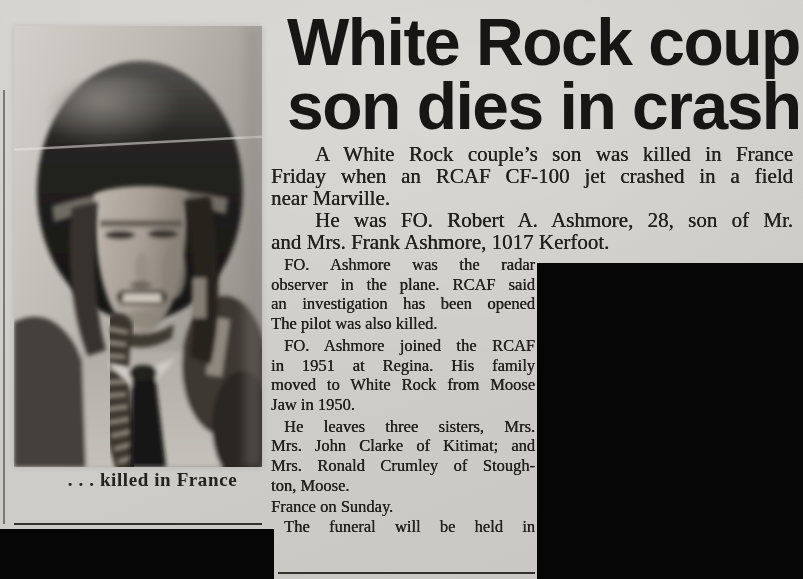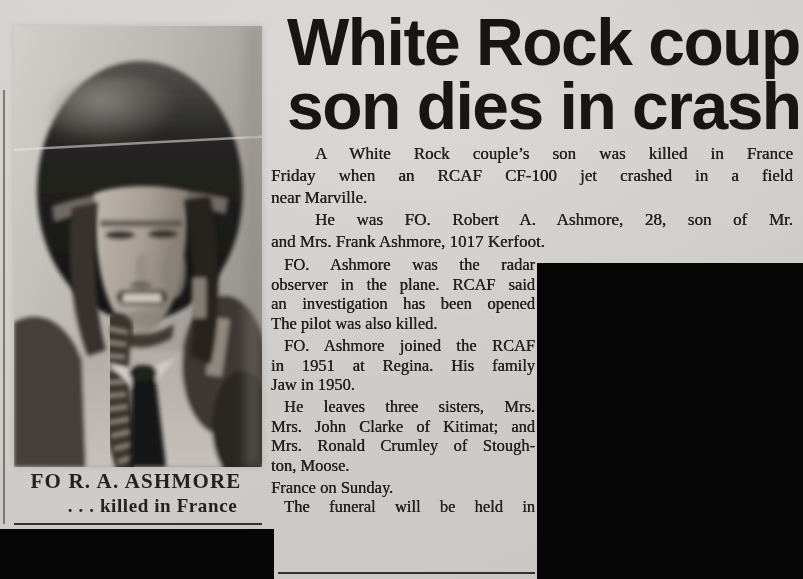--- a/index.html
+++ b/index.html
@@ -30,7 +30,7 @@
   .hline{display:block;white-space:nowrap;}
   
   .lead{position:absolute;left:271px;top:143px;width:522px;
-        font-size:17px;line-height:22px;}
+        font-size:21px;line-height:22px;}
   .column{position:absolute;left:271px;top:255px;width:264px;
           font-size:16.5px;line-height:19.7px;}
   .lead,.column{color:#22211e;text-shadow:0.3px 0 0 currentColor;}

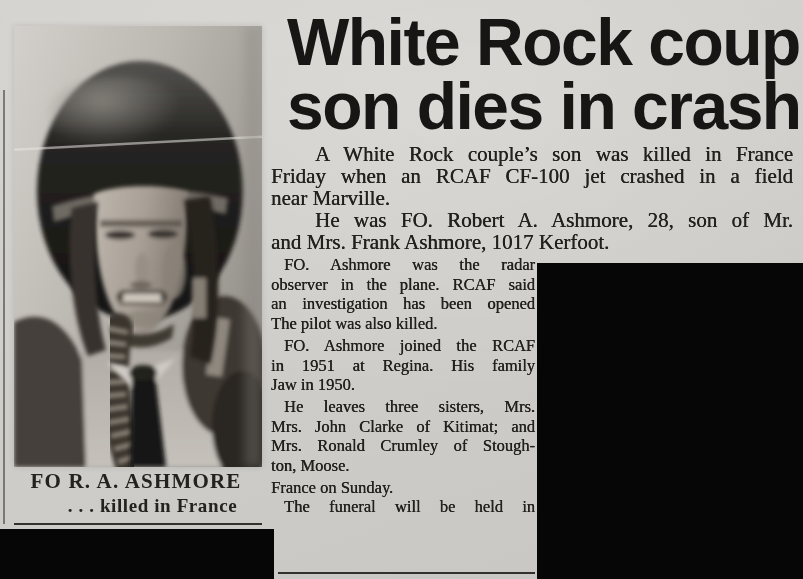--- a/index.html
+++ b/index.html
@@ -169,6 +169,7 @@
     <div class="cpara">
       <div class="ln jl ind-sm">FO. Ashmore joined the RCAF</div>
       <div class="ln jl">in 1951 at Regina. His family</div>
+      <div class="ln jl">moved to White Rock from Moose</div>
       <div class="ln">Jaw in 1950.</div>
     </div>
     <div class="cpara">

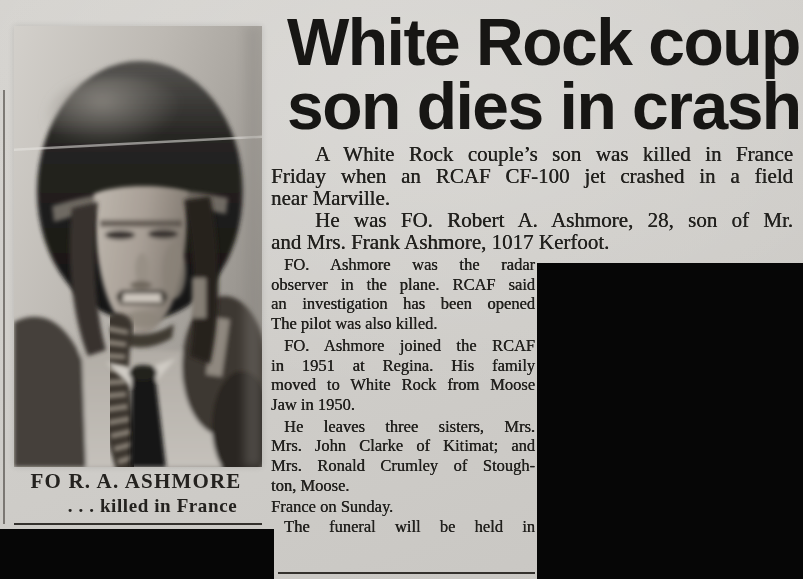--- a/index.html
+++ b/index.html
@@ -138,7 +138,6 @@
   </figure>
 
   <div class="caption">
-    <div class="cap1">FO R. A. ASHMORE</div>
     <div class="cap2">. . . killed in France</div>
   </div>
   <div class="caption-rule"></div>

